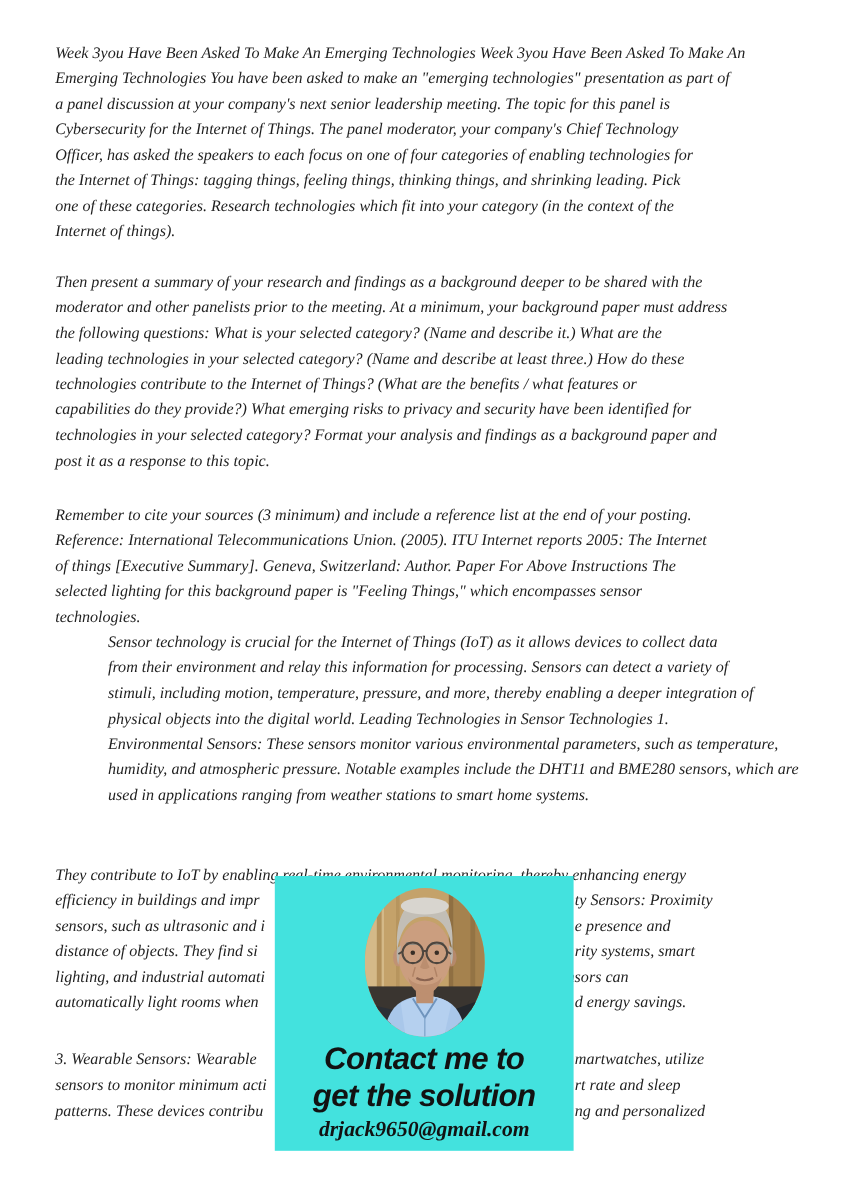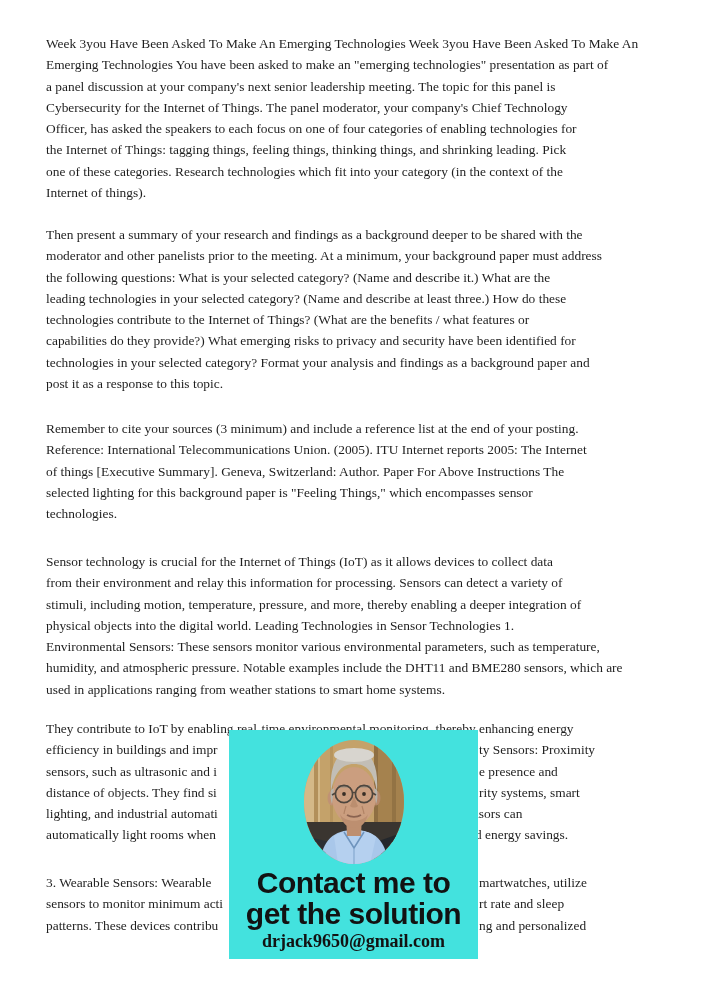--- a/index.html
+++ b/index.html
@@ -11,6 +11,7 @@
     font-family:"Liberation Serif","DejaVu Serif",serif;
     font-size:13.4px;
     color:#1e1e1e;
+    font-style:italic;
   }
   .para{
     position:absolute;

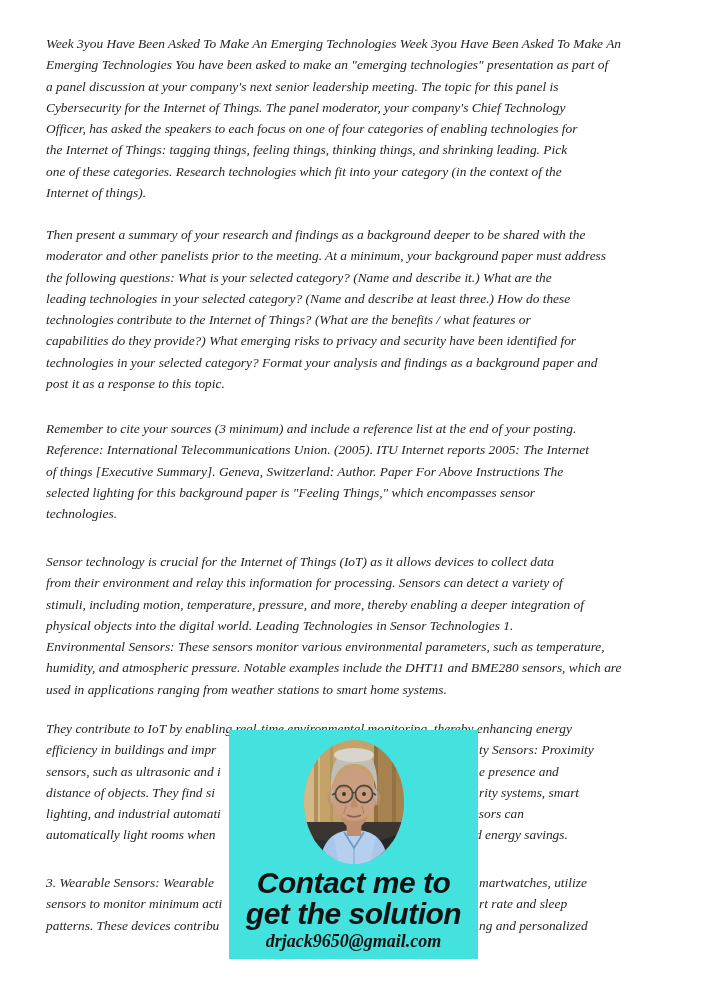--- a/index.html
+++ b/index.html
@@ -88,7 +88,7 @@
         <div class="line">selected lighting for this background paper is "Feeling Things," which encompasses sensor</div>
         <div class="line">technologies.</div>
       </div>
-      <div class="para" style="top: 551px;">
+      <div class="para" style="top: 524px; margin-left: 44px;">
         <div class="line">Sensor technology is crucial for the Internet of Things (IoT) as it allows devices to collect data</div>
         <div class="line">from their environment and relay this information for processing. Sensors can detect a variety of</div>
         <div class="line">stimuli, including motion, temperature, pressure, and more, thereby enabling a deeper integration of</div>

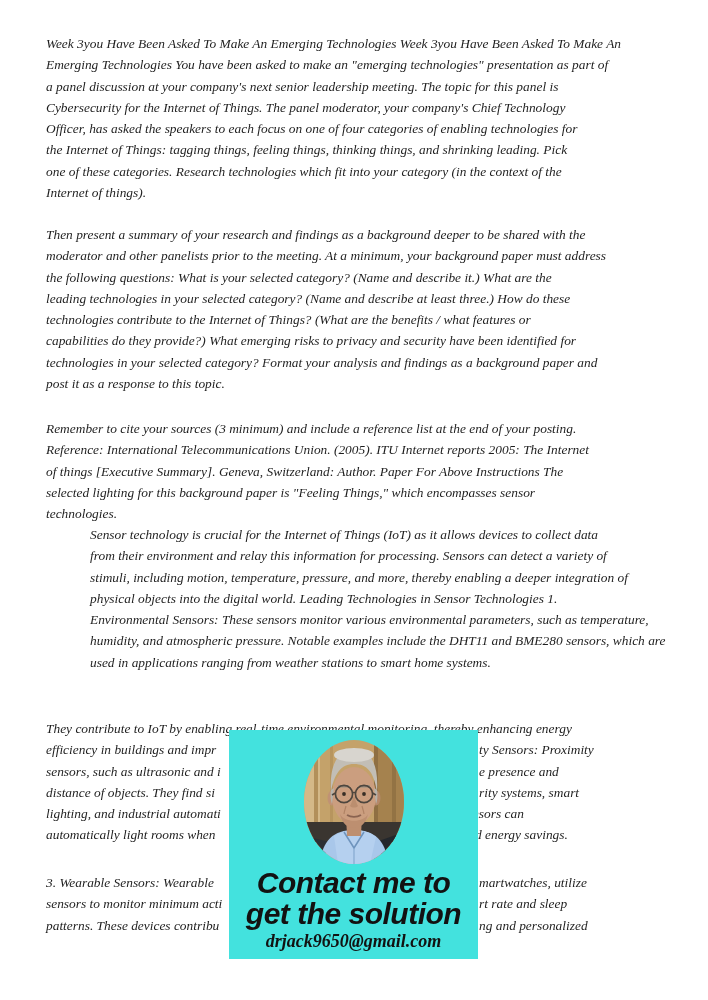--- a/index.html
+++ b/index.html
@@ -119,7 +119,7 @@
         </div>
         <div class="line">
           <span class="frag-left">automatically light rooms when</span>
-          <span class="frag-right" style="left: 409px; padding-left: 20px;">d energy savings.</span>
+          <span class="frag-right" style="left: 433px;">d energy savings.</span>
         </div>
       </div>
       <div class="para" style="top: 872px;">

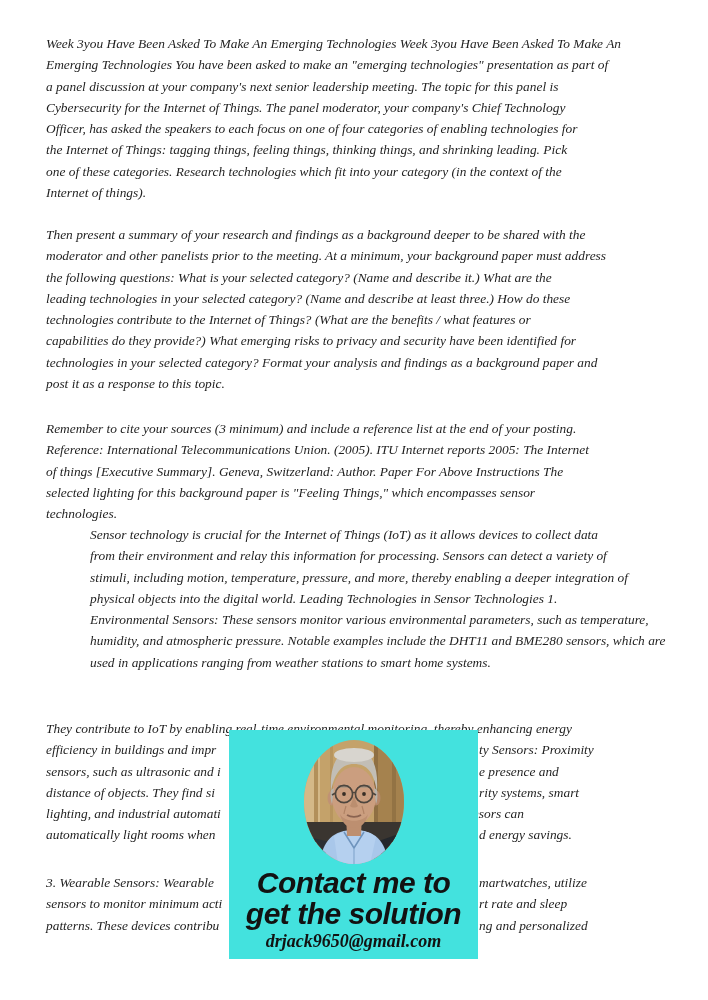--- a/index.html
+++ b/index.html
@@ -42,7 +42,7 @@
     top:137px;left:0;right:0;
     font-family:"Liberation Sans","DejaVu Sans",sans-serif;
     font-weight:bold;
-    font-size:30px;
+    font-size:26px;
     line-height:31px;
     letter-spacing:-0.5px;
   }

